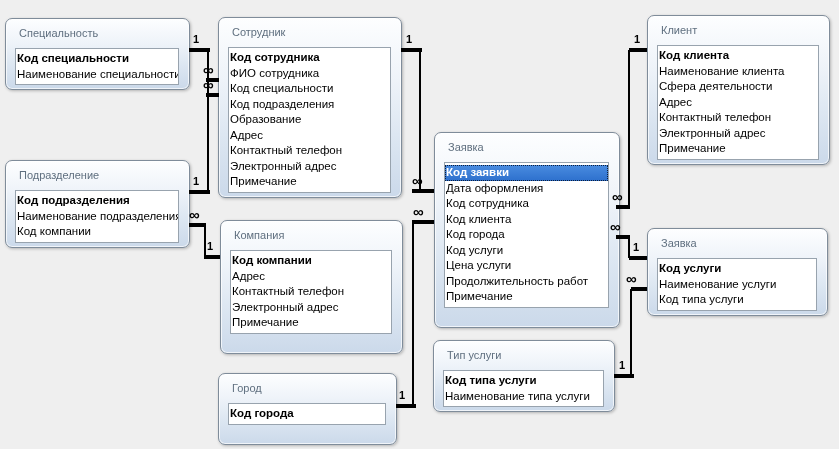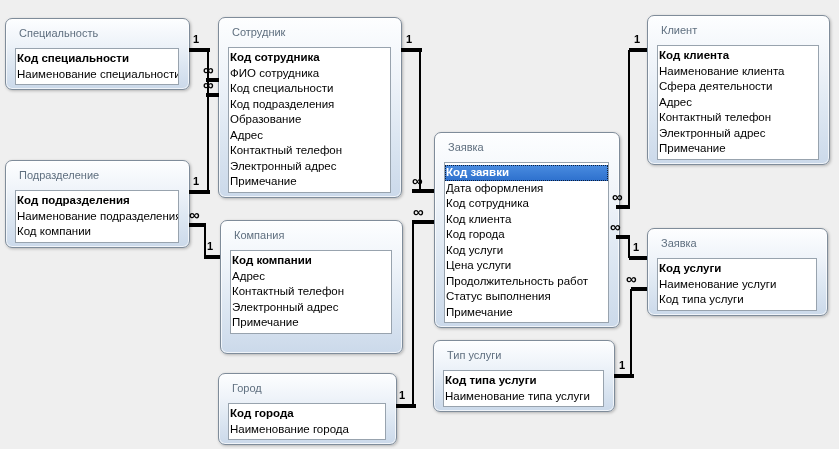--- a/index.html
+++ b/index.html
@@ -126,7 +126,6 @@
         <div class="frow">Код услуги</div>
         <div class="frow">Цена услуги</div>
         <div class="frow">Продолжительность работ</div>
-        <div class="frow">Статус выполнения</div>
         <div class="frow">Примечание</div>
       </div>
     </div>

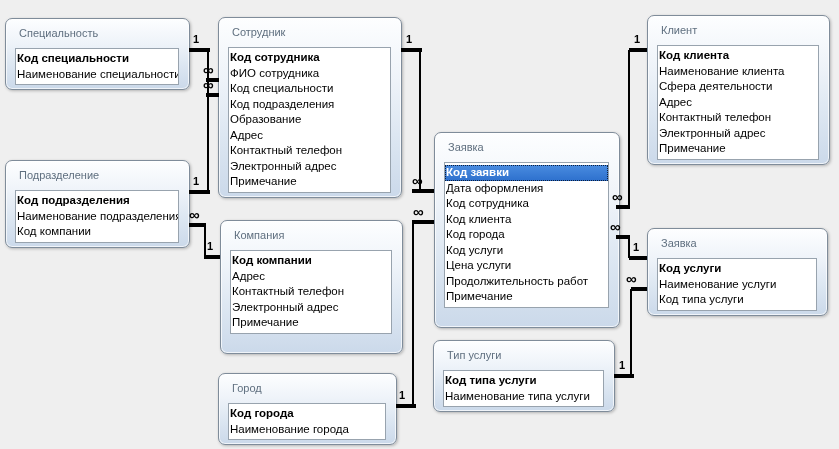--- a/index.html
+++ b/index.html
@@ -112,7 +112,6 @@
       <div class="ttitle">Город</div>
       <div class="tfields">
         <div class="frow pk">Код города</div>
-        <div class="frow">Наименование города</div>
       </div>
     </div>
     <div class="tcard" style="left: 434px; top: 132px; width: 186px; height: 196px;">

